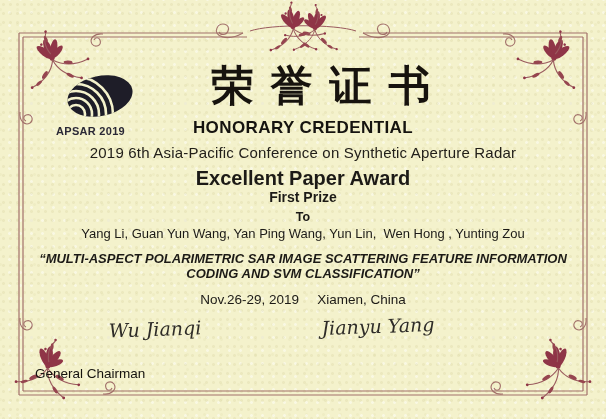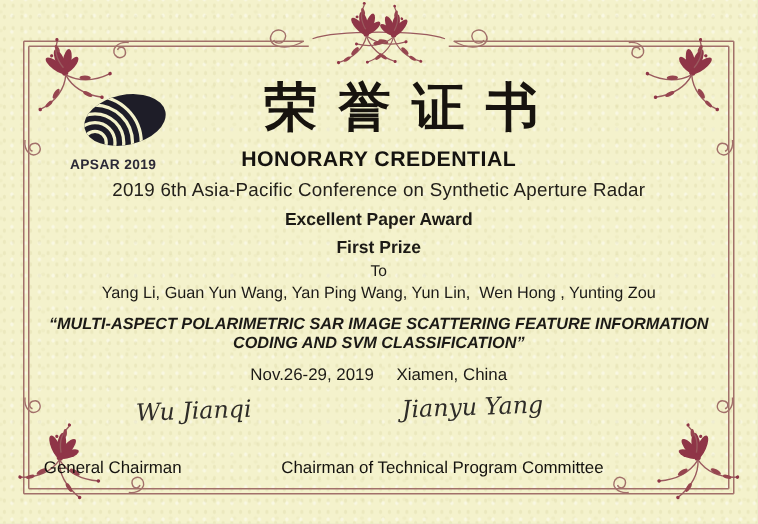--- a/index.html
+++ b/index.html
@@ -24,7 +24,7 @@
   .t-zh{top:58px;font-size:42px;line-height:56px;font-weight:900;letter-spacing:17px;text-indent:17px;color:#17130e;font-family:"DejaVu Sans",sans-serif;padding-left:18px;}
   .t-en{top:118px;font-size:17px;font-weight:bold;letter-spacing:.4px;color:#15130f;}
   .t-conf{top:144px;font-size:15px;color:#23201a;letter-spacing:.2px;}
-  .t-award{top:167px;font-size:14px;font-weight:bold;}
+  .t-award{top:167px;font-size:20px;font-weight:bold;}
   .t-prize{top:189px;font-size:14px;font-weight:bold;}
   .t-to{top:210px;font-size:12.5px;}
   .t-authors{top:226px;font-size:13px;white-space:pre-wrap;}

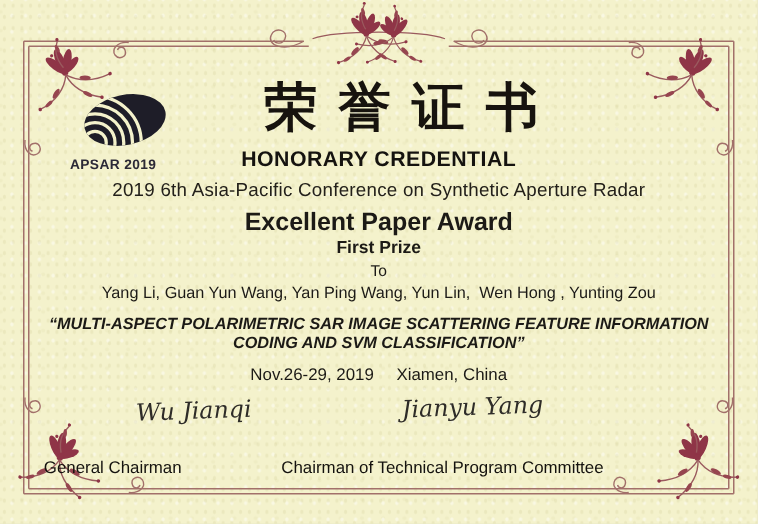--- a/index.html
+++ b/index.html
@@ -26,7 +26,7 @@
   .t-conf{top:144px;font-size:15px;color:#23201a;letter-spacing:.2px;}
   .t-award{top:167px;font-size:20px;font-weight:bold;}
   .t-prize{top:189px;font-size:14px;font-weight:bold;}
-  .t-to{top:210px;font-size:12.5px;}
+  .t-to{top:210px;font-size:12.5px;font-weight:bold;}
   .t-authors{top:226px;font-size:13px;white-space:pre-wrap;}
   .t-paper{top:251px;font-size:13px;font-style:italic;font-weight:600;line-height:15px;text-align:center;}
   .t-paper .inner{display:inline-block;max-width:540px;}

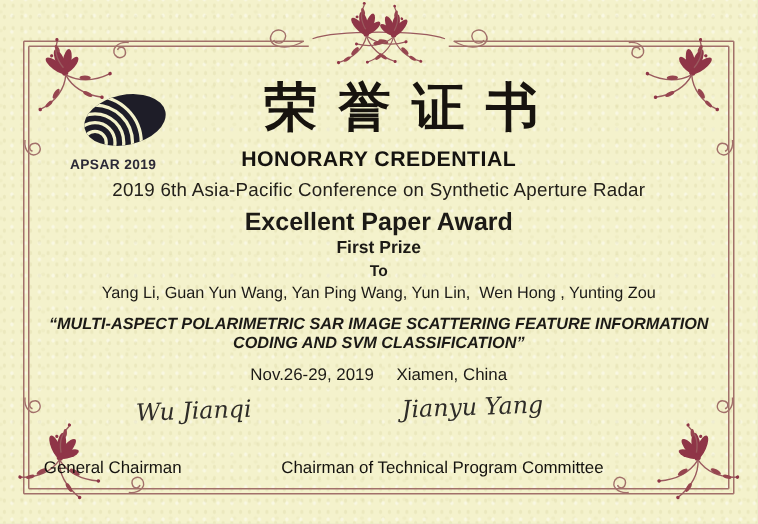--- a/index.html
+++ b/index.html
@@ -151,7 +151,6 @@
   <div class="sig sig-left">Wu Jianqi</div>
   <div class="sig sig-right">Jianyu Yang</div>
   <div class="role role-left">General Chairman</div>
-  <div class="role role-right">Chairman of Technical Program Committee</div>
 
 </div>
 

